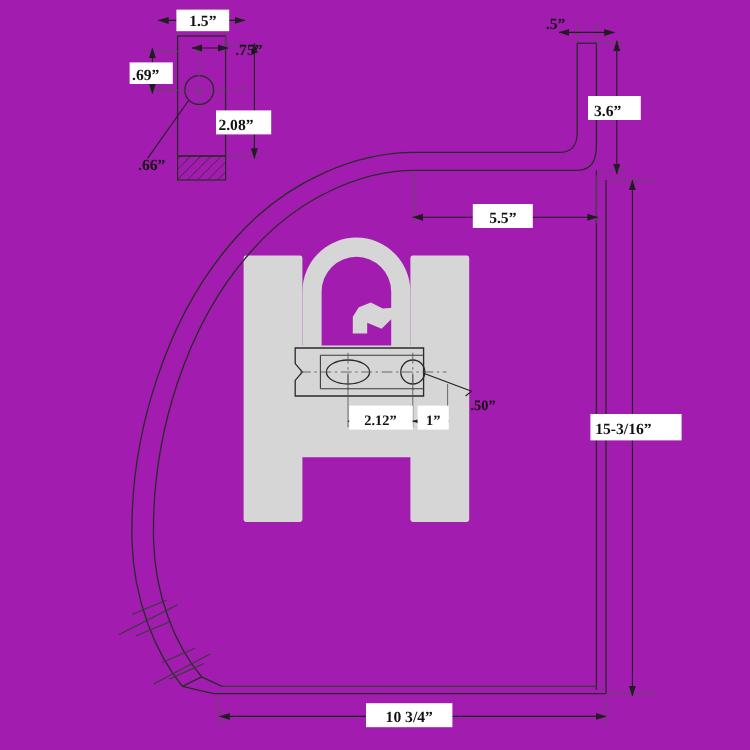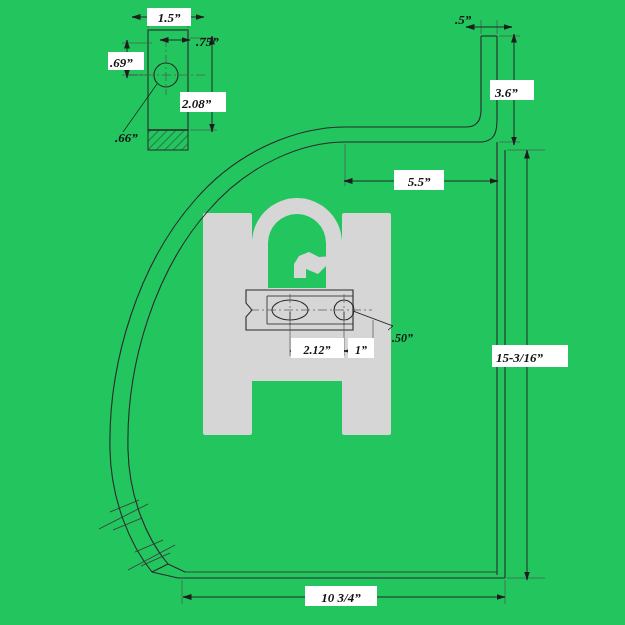--- a/index.html
+++ b/index.html
@@ -14,9 +14,8 @@
     position: relative;
     width: 625px;
     height: 625px;
-    background: #22c55e;
+    background: #a21caf;
     overflow: hidden;
-    font-style: italic;
   }
   #drawing-svg {
     position: absolute;

